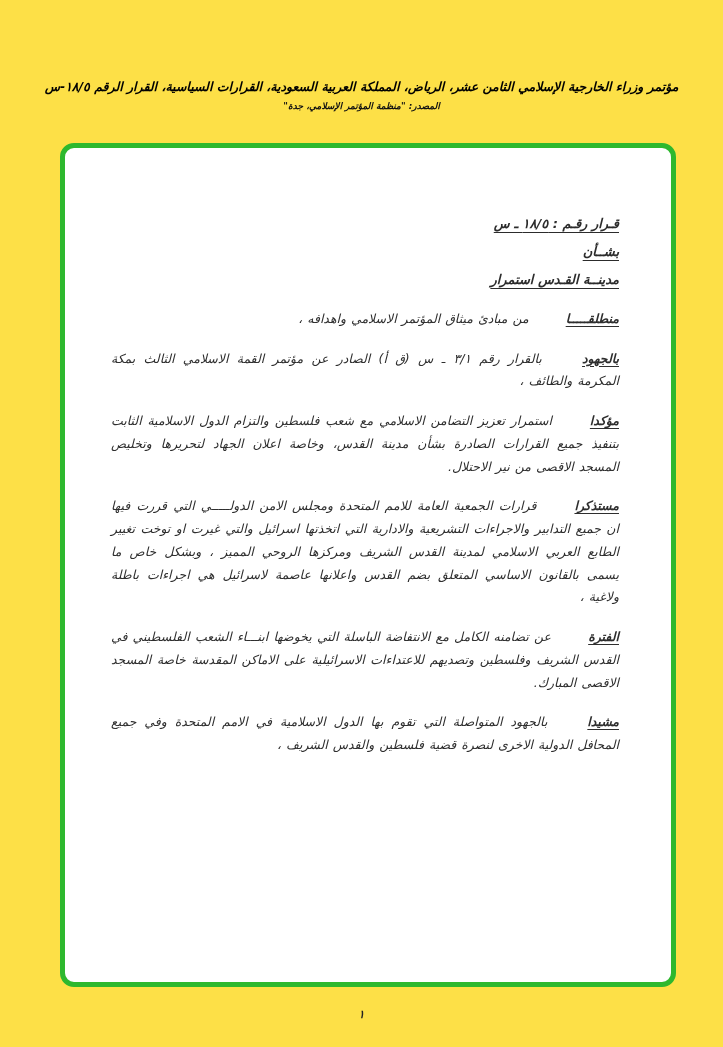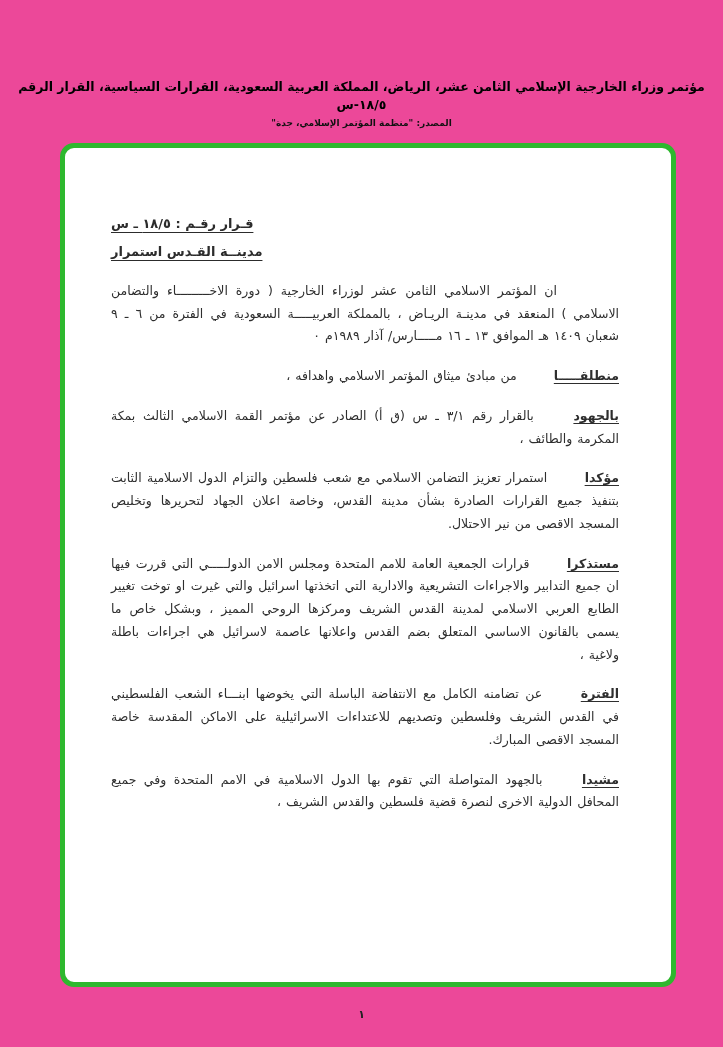--- a/index.html
+++ b/index.html
@@ -13,9 +13,10 @@
       position: relative;
       width: 723px;
       height: 1047px;
-      background: #ec4899;
+      background: #fde047;
       overflow: hidden;
       direction: rtl;
+      font-style: italic;
     }
     .top-header {
       position: absolute;

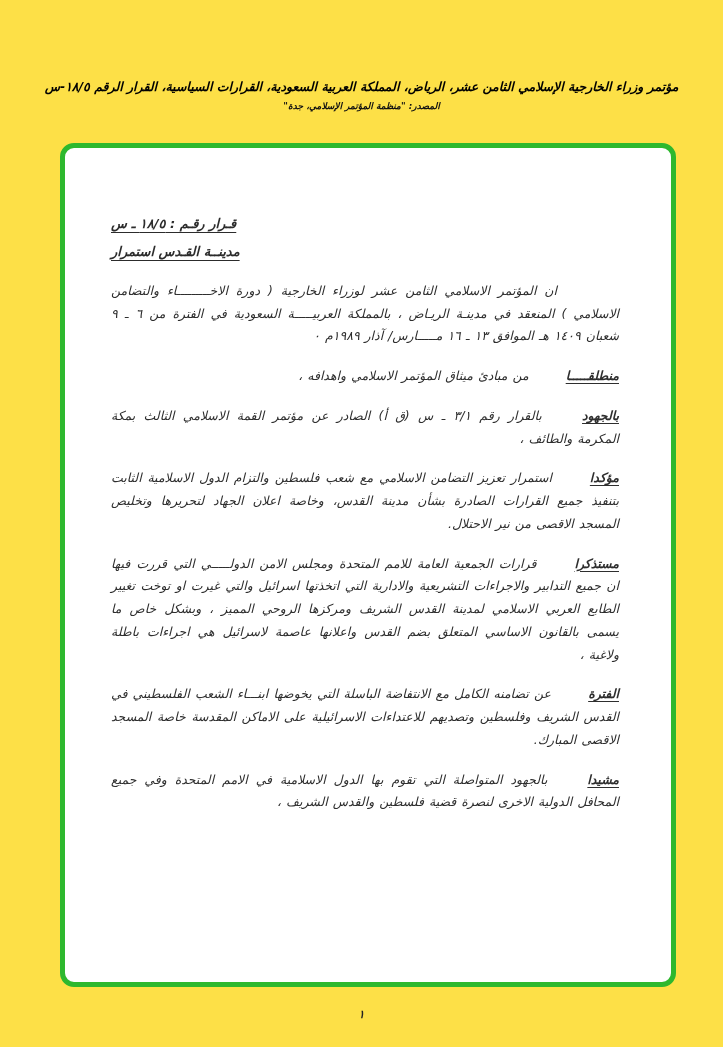--- a/index.html
+++ b/index.html
@@ -54,7 +54,7 @@
       overflow: hidden;
     }
     .doc-title {
-      text-align: left;
+      text-align: right;
       color: #2c2c2c;
       font-size: 13px;
       font-weight: bold;

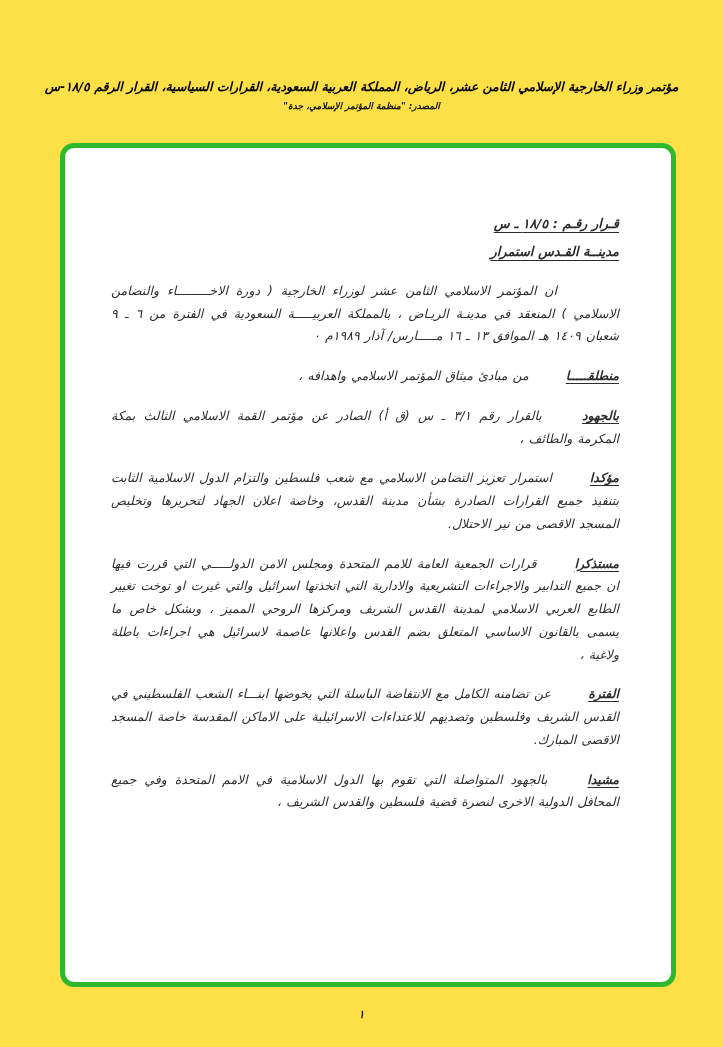--- a/index.html
+++ b/index.html
@@ -112,6 +112,7 @@
 
     <div class="doc-title">
       <span class="line underlined">قـرار رقـم : ١٨/٥ ـ س</span>
+      <span class="line underlined">بشــأن</span>
       <span class="line underlined">مدينــة القـدس استمرار</span>
     </div>
 

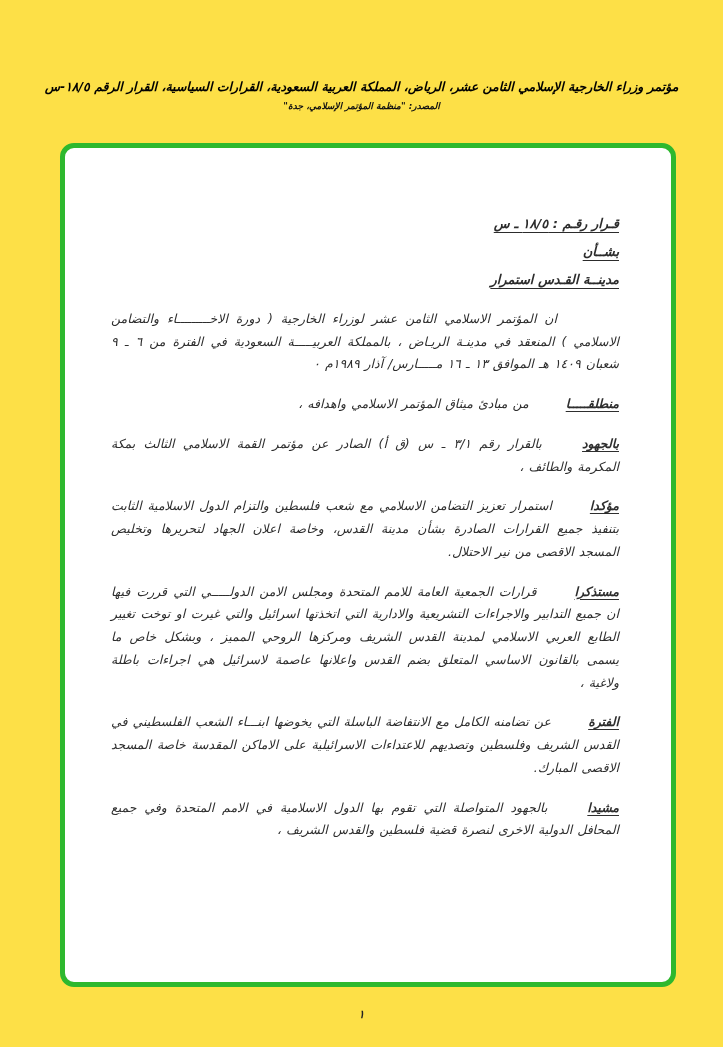--- a/index.html
+++ b/index.html
@@ -116,7 +116,6 @@
       <span class="line underlined">مدينــة القـدس استمرار</span>
     </div>
 
-    <p class="paragraph first"><span class="lead"></span> <span>ان المؤتمر الاسلامي الثامن عشر لوزراء الخارجية ( دورة الاخـــــــــاء والتضامن الاسلامي ) المنعقد في مدينـة الريـاض ، بالمملكة العربيـــــة السعودية في الفترة من ٦ ـ ٩ شعبان ١٤٠٩ هـ الموافق ١٣ ـ ١٦ مـــــارس/ آذار ١٩٨٩م ٠</span></p>
 
     <p class="paragraph"><span class="lead">منطلقـــــا</span> <span>من مبادئ ميثاق المؤتمر الاسلامي واهدافه ،</span></p>
 

